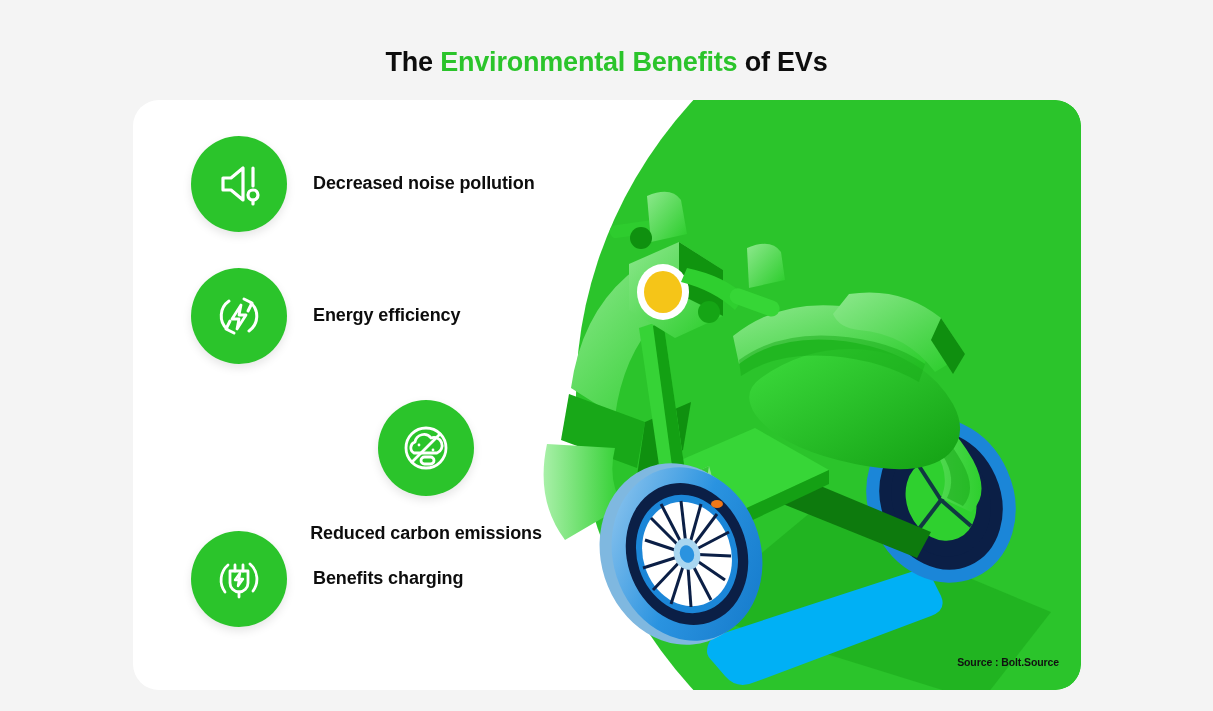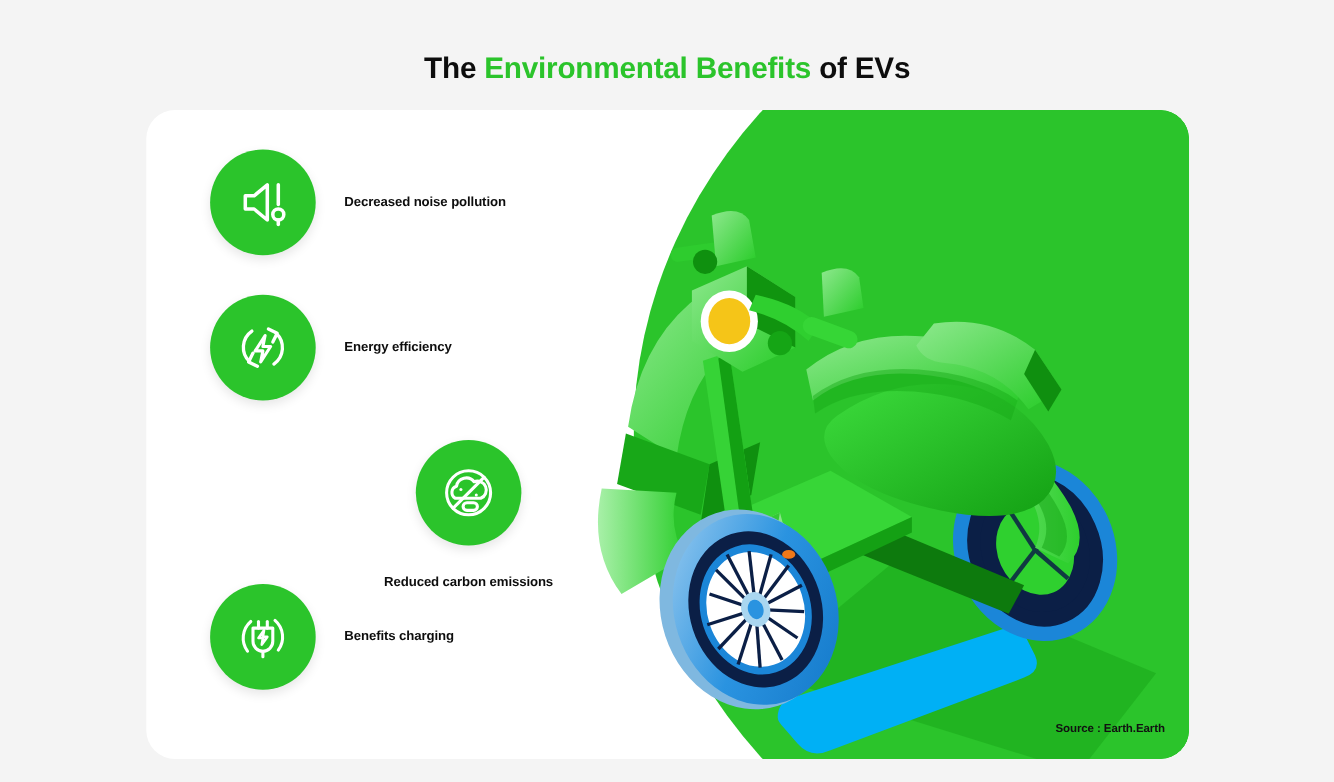--- a/index.html
+++ b/index.html
@@ -86,7 +86,7 @@
   .icon-circle svg { display:block; }
 
   .benefit-label {
-    font-size:12px;
+    font-size:18px;
     font-weight:bold;
     color:#0d0d0d;
     line-height:1.28;

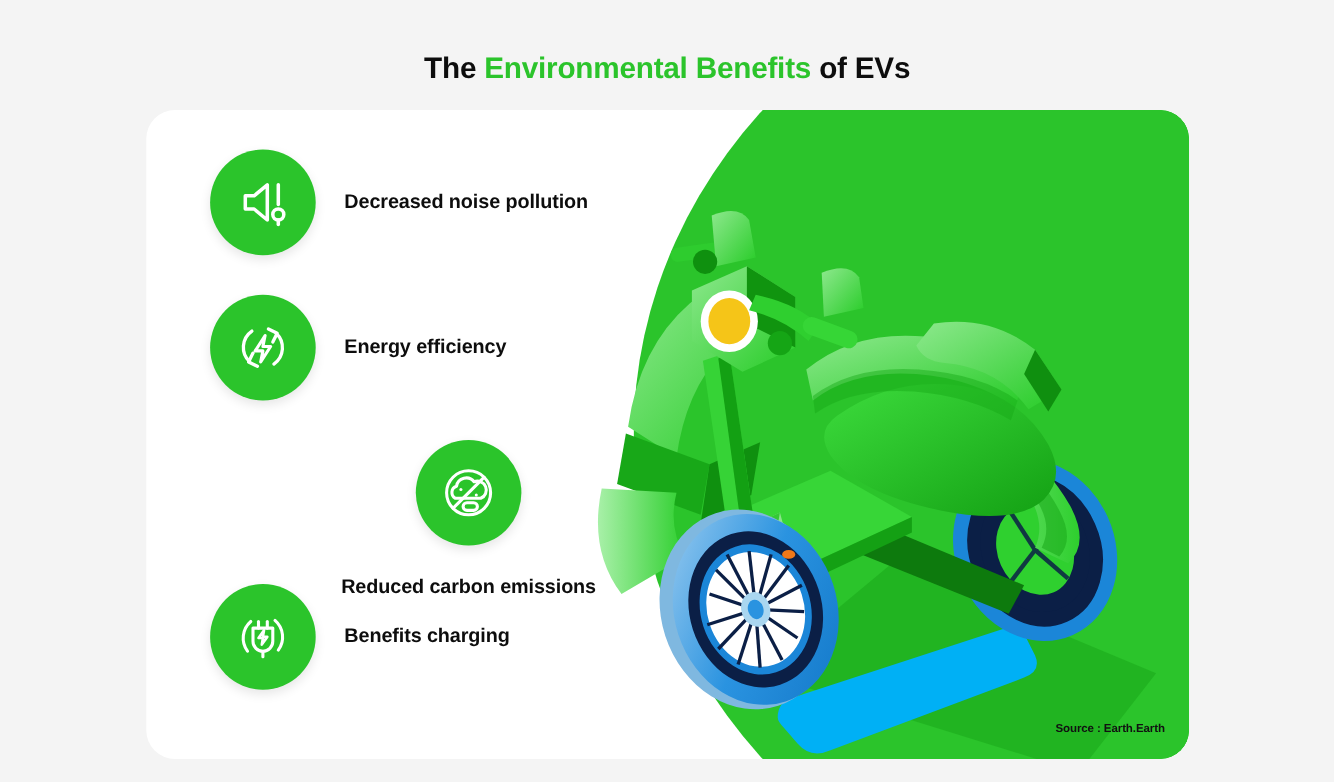--- a/index.html
+++ b/index.html
@@ -305,7 +305,7 @@
 
     </div>
 
-    <div class="source">Source : Earth.Earth</div>
+    <div class="source">Source : Bolt.Source</div>
 
   </div>
 </div>

